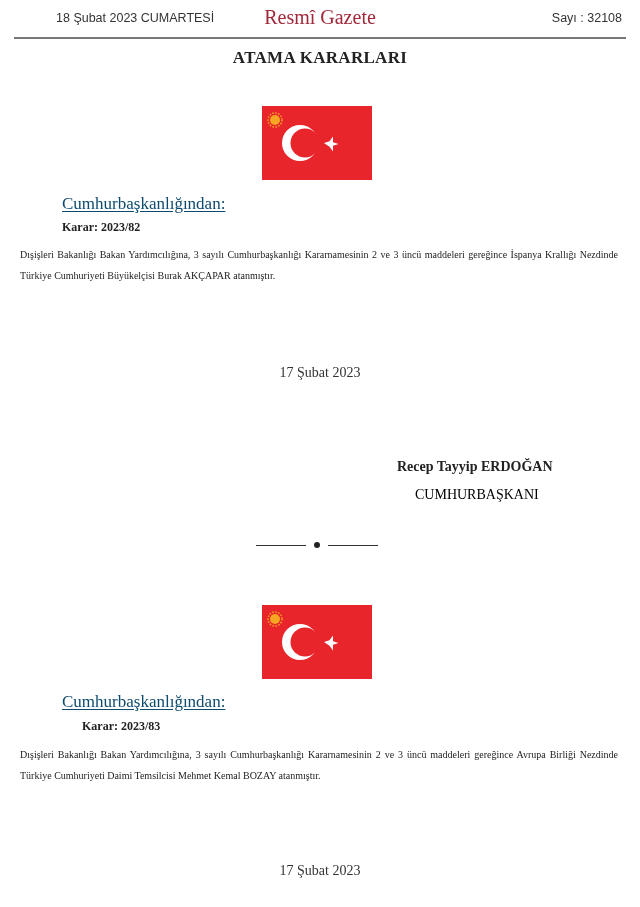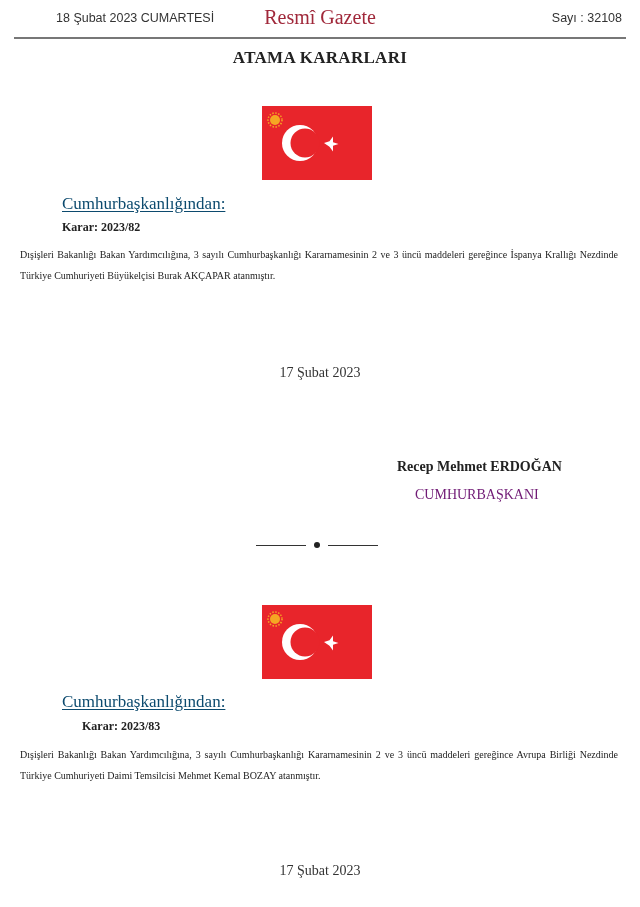--- a/index.html
+++ b/index.html
@@ -83,7 +83,7 @@
 <div class="decision-no" style="top:220px;">Karar: 2023/82</div>
 <div class="body-text" style="top:245px;">Dışişleri Bakanlığı Bakan Yardımcılığına, 3 sayılı Cumhurbaşkanlığı Kararnamesinin 2 ve 3 üncü maddeleri gereğince İspanya Krallığı Nezdinde Türkiye Cumhuriyeti Büyükelçisi Burak AKÇAPAR atanmıştır.</div>
 <div class="date" style="top:365px;">17 Şubat 2023</div>
-<div class="signer-name">Recep Mehmet ERDOĞAN</div>
+<div class="signer-name">Recep Tayyip ERDOĞAN</div>
 <div class="signer-title">CUMHURBAŞKANI</div>
 
 <div class="separator">

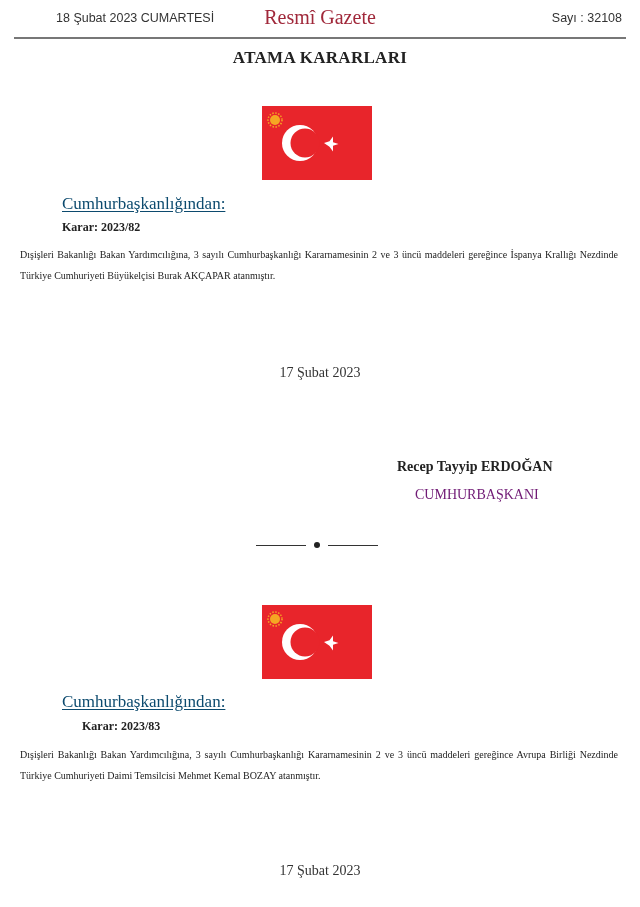--- a/index.html
+++ b/index.html
@@ -49,7 +49,7 @@
     position: absolute; left: 397px; top: 459px; font-size: 14px; font-weight: bold; color: #222;
   }
   .signer-title {
-    position: absolute; left: 415px; top: 487px; font-size: 14px; color: #701a75;
+    position: absolute; left: 415px; top: 487px; font-size: 14px; color: #000000;
   }
   .separator {
     position: absolute; left: 256px; top: 536px; width: 124px; height: 16px;

